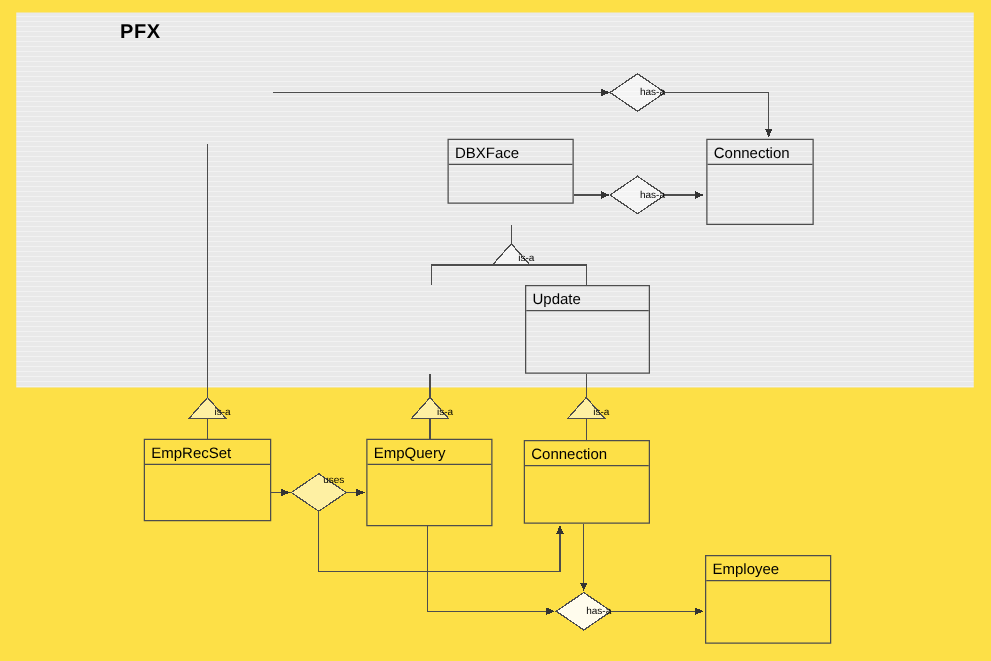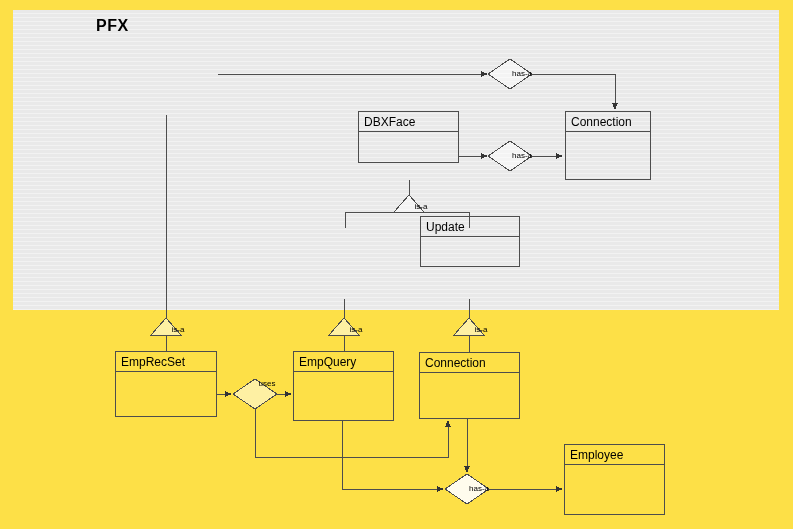--- a/index.html
+++ b/index.html
@@ -129,7 +129,7 @@
   </div>
 
 
-  <div class="class-box" style="left:420px;top:216px;width:100px;height:51px">
+  <div class="class-box" style="left:420px;top:228px;width:100px;height:71px">
     <div class="title">Update</div>
     <div class="body"></div>
   </div>

